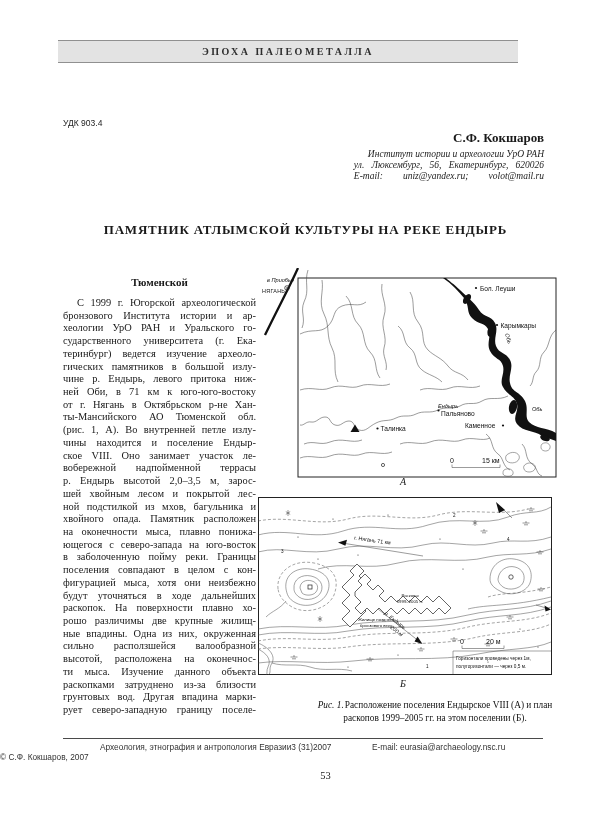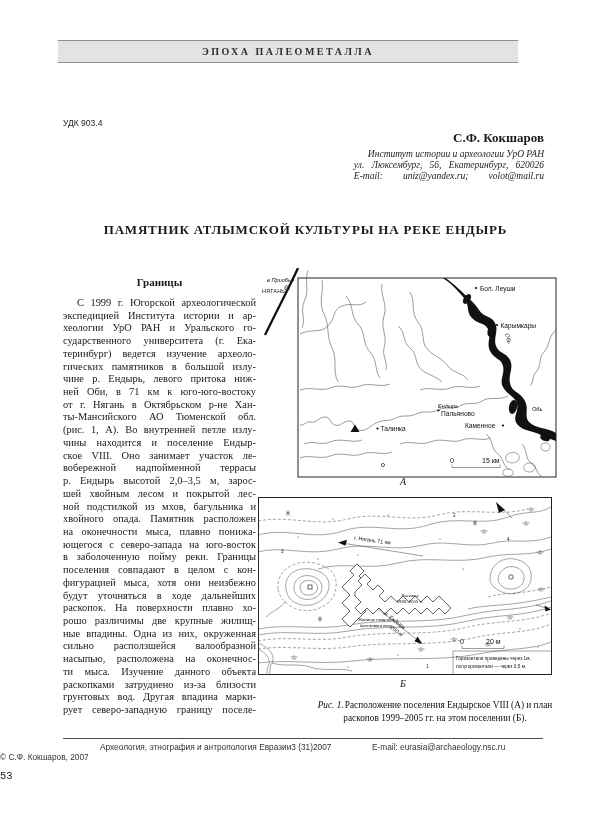--- a/index.html
+++ b/index.html
@@ -90,7 +90,7 @@
 
   <div class="title">ПАМЯТНИК АТЛЫМСКОЙ КУЛЬТУРЫ НА РЕКЕ ЕНДЫРЬ</div>
 
-  <div class="section-heading">Границы</div>
+  <div class="section-heading">Тюменской</div>
 
   <div class="intro">
       <div class="tline">С 1999 г. Югорской археологической</div>

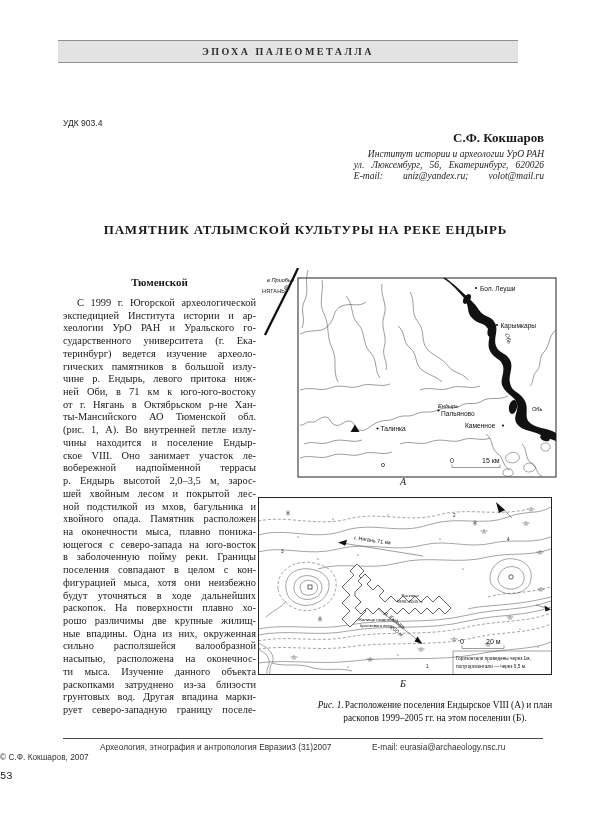--- a/index.html
+++ b/index.html
@@ -94,7 +94,7 @@
 
   <div class="intro">
       <div class="tline">С 1999 г. Югорской археологической</div>
-      <div class="tline">экспедицией Института истории и ар-</div>
+      <div class="tline">бронзового Института истории и ар-</div>
       <div class="tline">хеологии УрО РАН и Уральского го-</div>
       <div class="tline">сударственного университета (г. Ека-</div>
       <div class="tline">теринбург) ведется изучение археоло-</div>

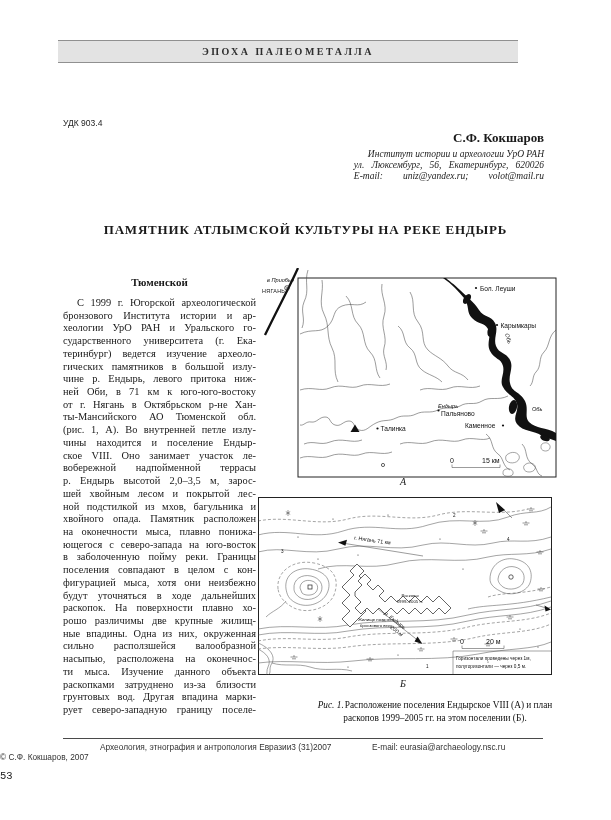--- a/index.html
+++ b/index.html
@@ -121,7 +121,7 @@
       <div class="tline">рошо различимы две крупные жилищ-</div>
       <div class="tline">ные впадины. Одна из них, окруженная</div>
       <div class="tline">сильно расползшейся валообразной</div>
-      <div class="tline">насыпью, расположена на оконечнос-</div>
+      <div class="tline">высотой, расположена на оконечнос-</div>
       <div class="tline">ти мыса. Изучение данного объекта</div>
       <div class="tline">раскопками затруднено из-за близости</div>
       <div class="tline">грунтовых вод. Другая впадина марки-</div>

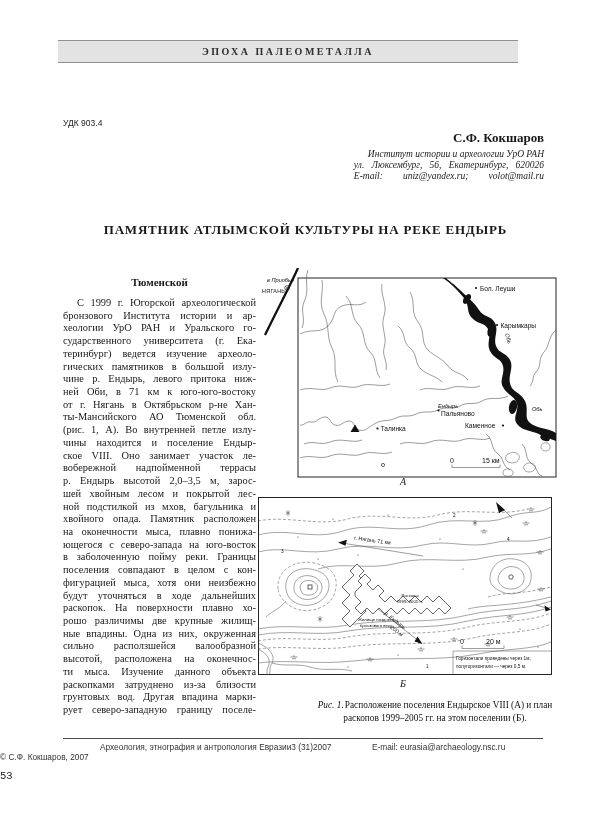--- a/index.html
+++ b/index.html
@@ -67,8 +67,8 @@
     font-family:Liberation Sans, sans-serif; font-size:8.3px; color:#333; }
   .footer-copy { position:absolute; left:0; right:0; top:752px; text-align:left;
     font-family:"Liberation Sans", sans-serif; font-size:8.3px; color:#333; }
-  .page-num { position:absolute; left:0; right:0; top:770px; text-align:left;
-    font-family:Liberation Mono, monospace; font-size:10.5px; color:#222; }
+  .page-num { position:absolute; left:0; right:0; top:770px; text-align:center;
+    font-family:Liberation Serif, serif; font-size:10.5px; color:#222;padding-left:40px; }
 </style>
 </head>
 <body>

